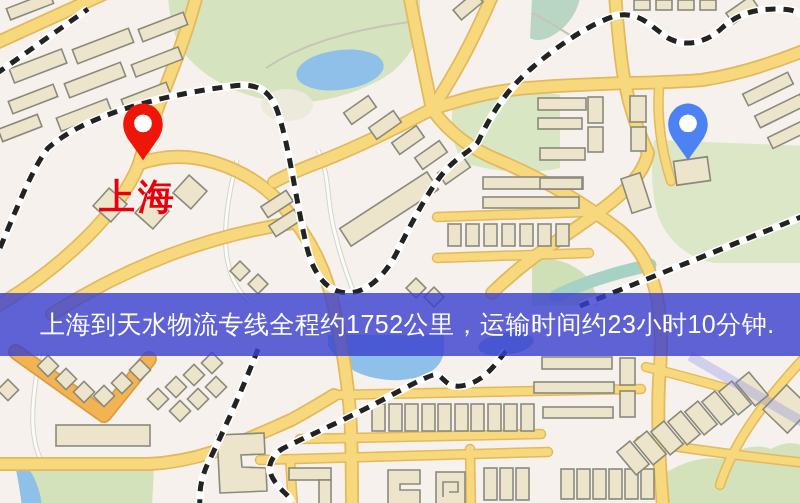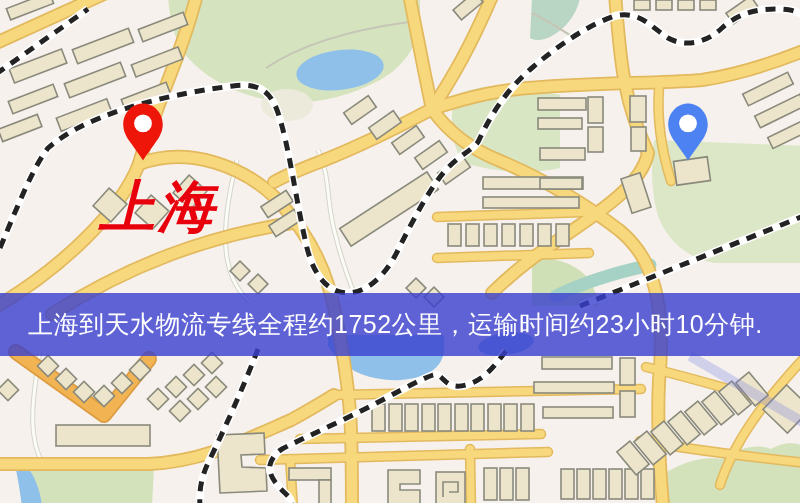--- a/index.html
+++ b/index.html
@@ -34,8 +34,8 @@
   .pin-dest{left:667px;top:100px;color:#4d82f2;}
   
   .city-label{
-    position:absolute;font-size:56px;font-weight:700;letter-spacing:3px;
-    line-height:1;text-shadow:0 0 2px rgba(255,255,255,.65);white-space:nowrap;font-style:italic;
+    position:absolute;font-size:36px;font-weight:700;letter-spacing:3px;
+    line-height:1;text-shadow:0 0 2px rgba(255,255,255,.65);white-space:nowrap;
   }
   .label-origin{left:99px;top:179px;color:#e8000d;}
   .label-dest{left:643px;top:179px;color:#2125e0;}

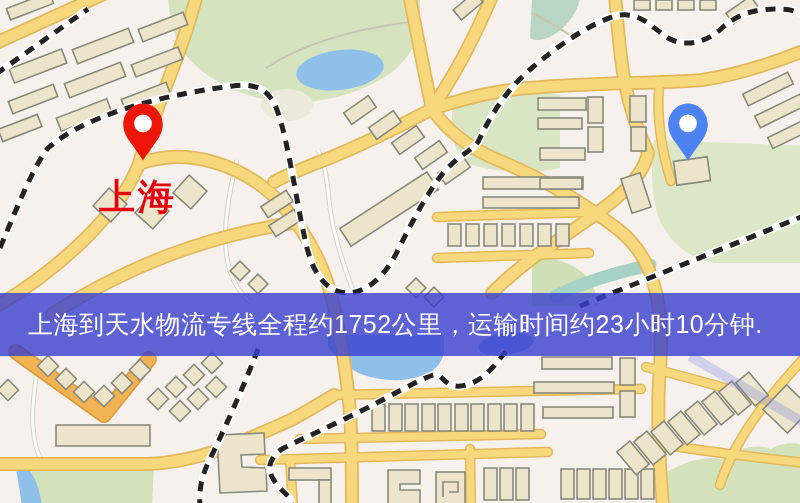--- a/index.html
+++ b/index.html
@@ -43,7 +43,7 @@
   .banner{
     position:absolute;left:0;top:293px;width:800px;height:63px;
     background:rgba(56,62,206,0.8);display:flex;align-items:center;
-    box-sizing:border-box;padding-left:28px;
+    box-sizing:border-box;padding-left:40px;
   }
   .banner span{color:#ffffff;font-size:25px;letter-spacing:0.5px;white-space:nowrap;}
 </style>

